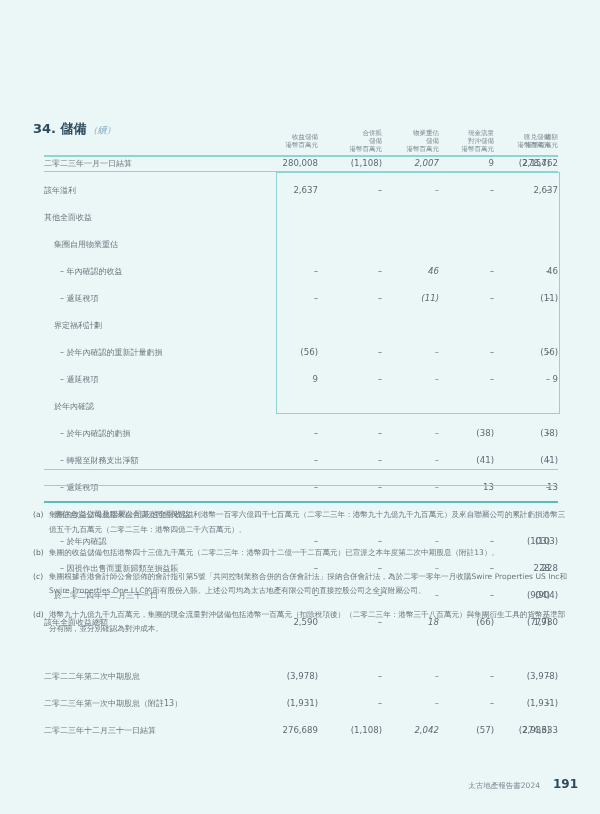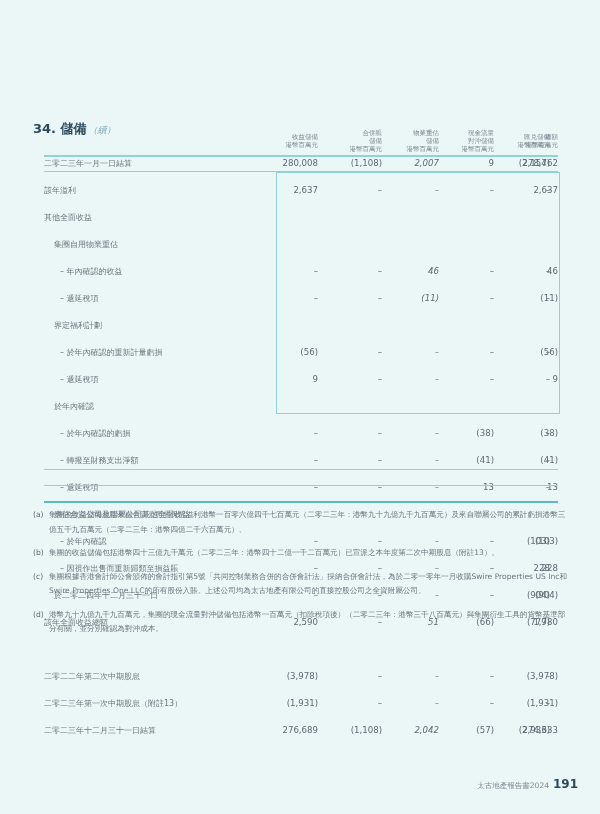--- a/index.html
+++ b/index.html
@@ -240,7 +240,7 @@
         <span class="lbl">該年全面收益總額</span>
         <span class="num c0">2,590</span>
         <span class="num c1">–</span>
-        <span class="num c2">51</span>
+        <span class="num c2">18</span>
         <span class="num c3">(66)</span>
         <span class="num c4">(779)</span>
         <span class="num c5">1,780</span>

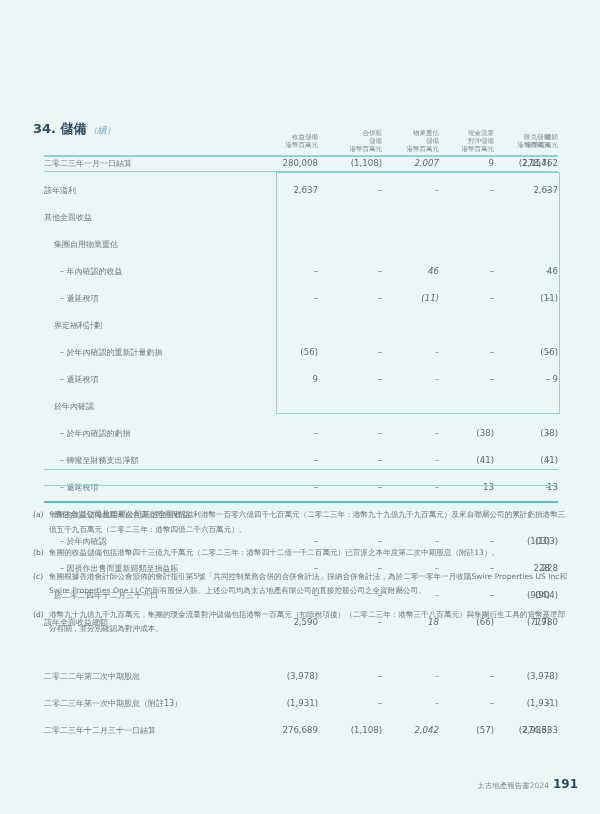--- a/index.html
+++ b/index.html
@@ -39,7 +39,7 @@
   .note { position:relative; padding-left:16px; margin-bottom:9px; }
   .note .tag { position:absolute; left:0; top:0; color:#5d6a72; }
   .footer { position:absolute; right:22px; top:777px; font-size:7.5px; color:#7d8a92; }
-  .footer .pg { font-size:12px; font-weight:bold; color:#2c4a5e; margin-left:4px; }
+  .footer .pg { font-size:12px; font-weight:bold; color:#2c4a5e; margin-left:13px; }
 </style>
 </head>
 <body>

